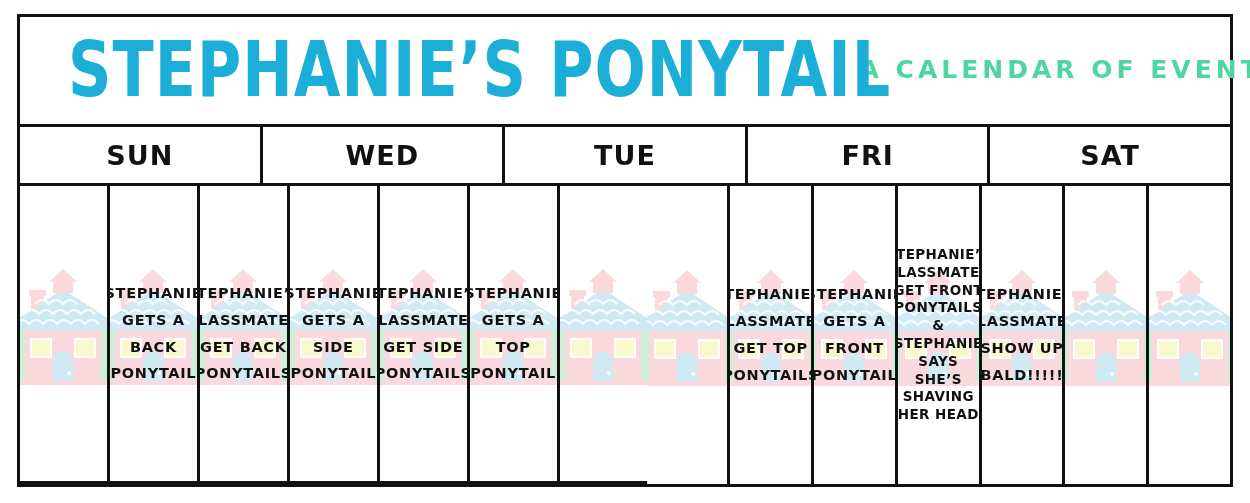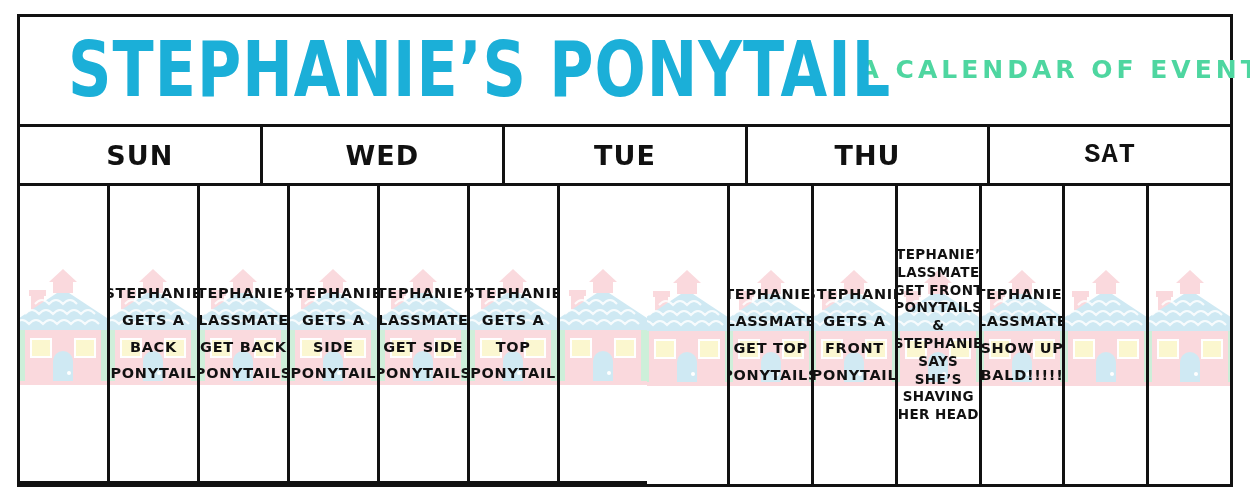--- a/index.html
+++ b/index.html
@@ -152,7 +152,6 @@
       <div class="dow-cell">SUN</div>
       <div class="dow-cell">WED</div>
       <div class="dow-cell">TUE</div>
-      <div class="dow-cell">THU</div>
       <div class="dow-cell">SAT</div>
     </div>
 

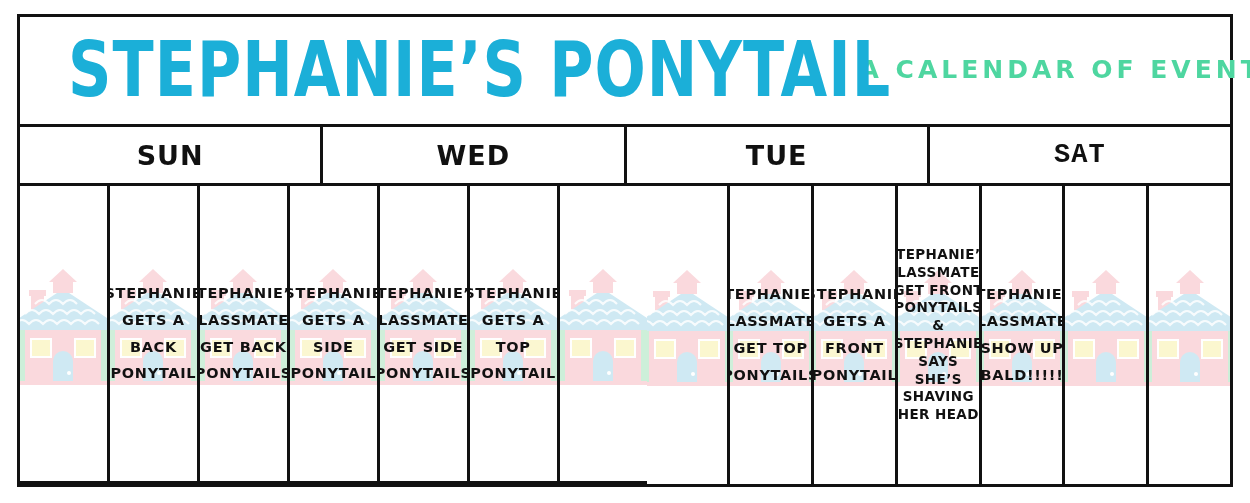--- a/index.html
+++ b/index.html
@@ -152,6 +152,7 @@
       <div class="dow-cell">SUN</div>
       <div class="dow-cell">WED</div>
       <div class="dow-cell">TUE</div>
+      <div class="dow-cell">FRI</div>
       <div class="dow-cell">SAT</div>
     </div>
 

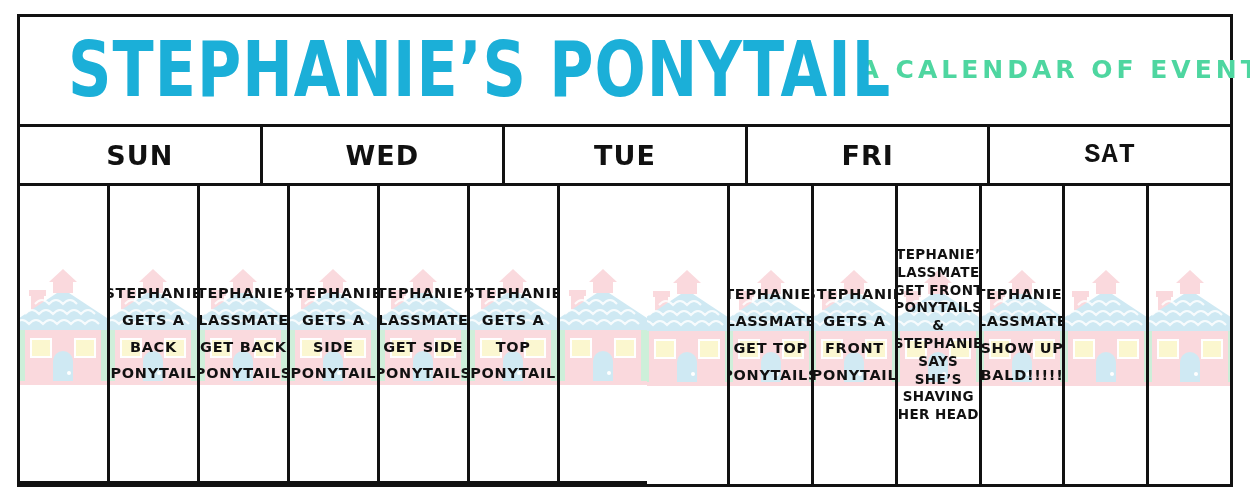--- a/index.html
+++ b/index.html
@@ -80,7 +80,7 @@
     border-right: 3px solid #111111;
     box-sizing: border-box;
   }
-  .dow-cell:last-child { border-right: none; font-family: Liberation Mono, monospace; }
+  .dow-cell:last-child { border-right: none; }
   
   .weeks {
     flex: 1 1 auto;

